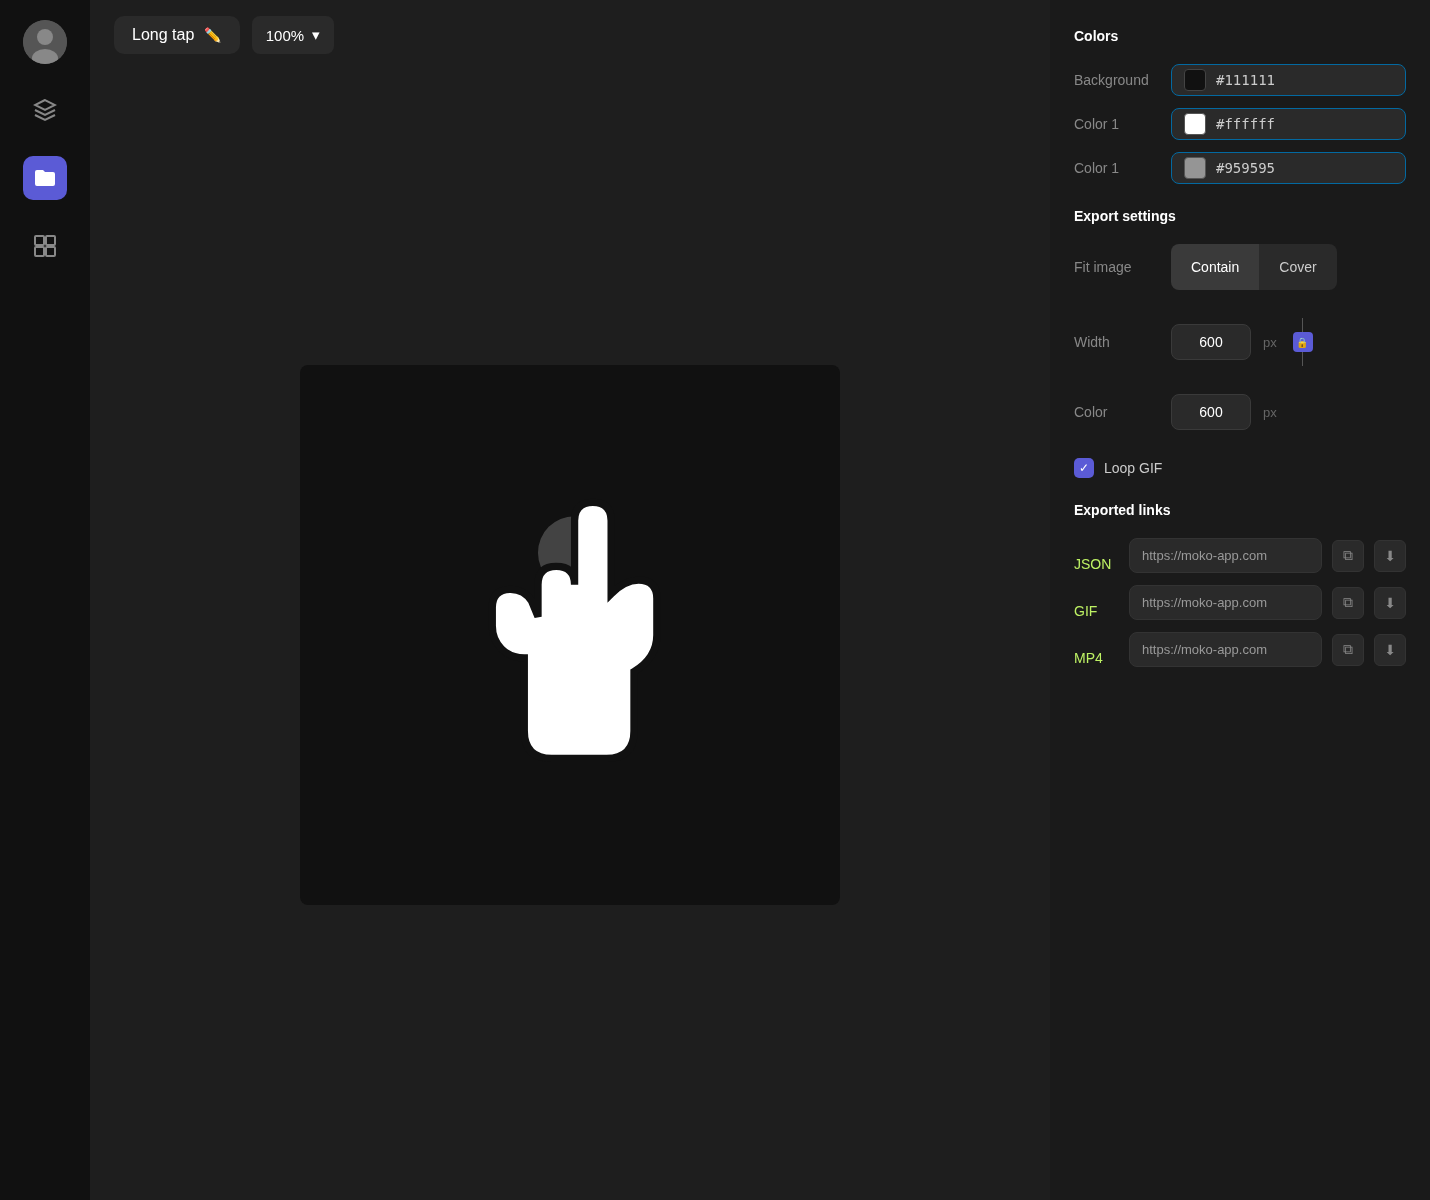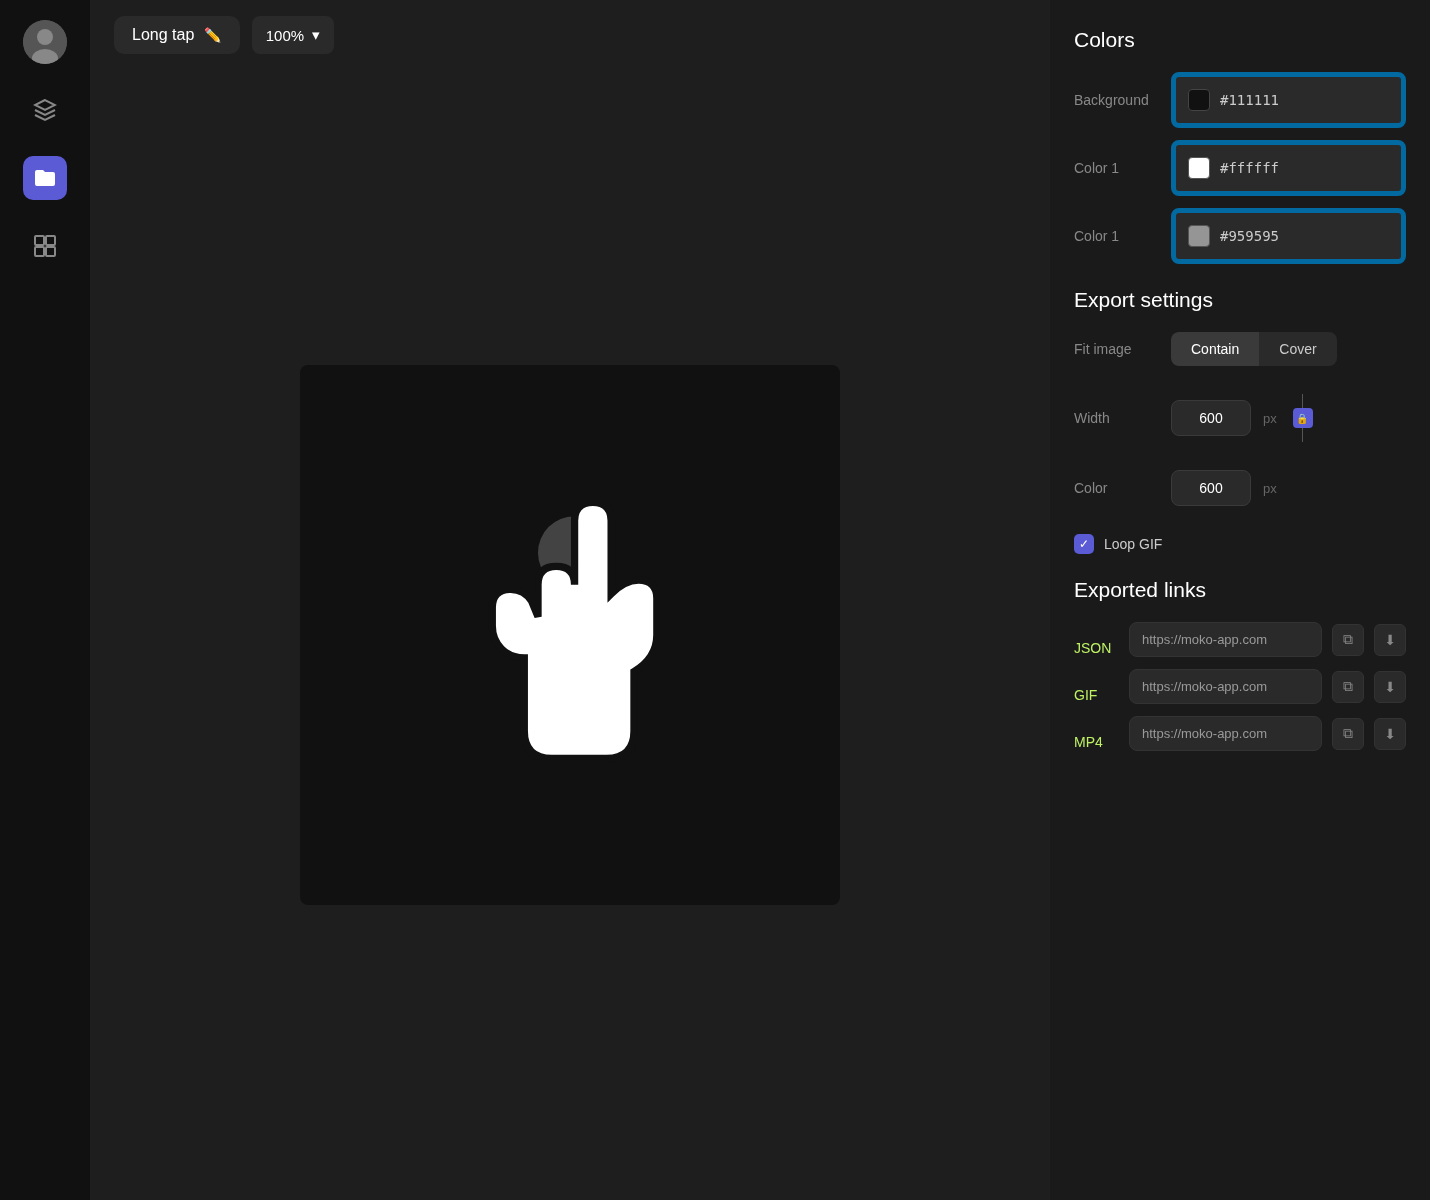--- a/index.html
+++ b/index.html
@@ -129,8 +129,8 @@
       flex-shrink: 0;
     }
     .section-title {
-      font-size: 21px;
-      font-weight: 400;
+      font-size: 14px;
+      font-weight: 700;
       color: #ffffff;
       margin-bottom: 20px;
     }

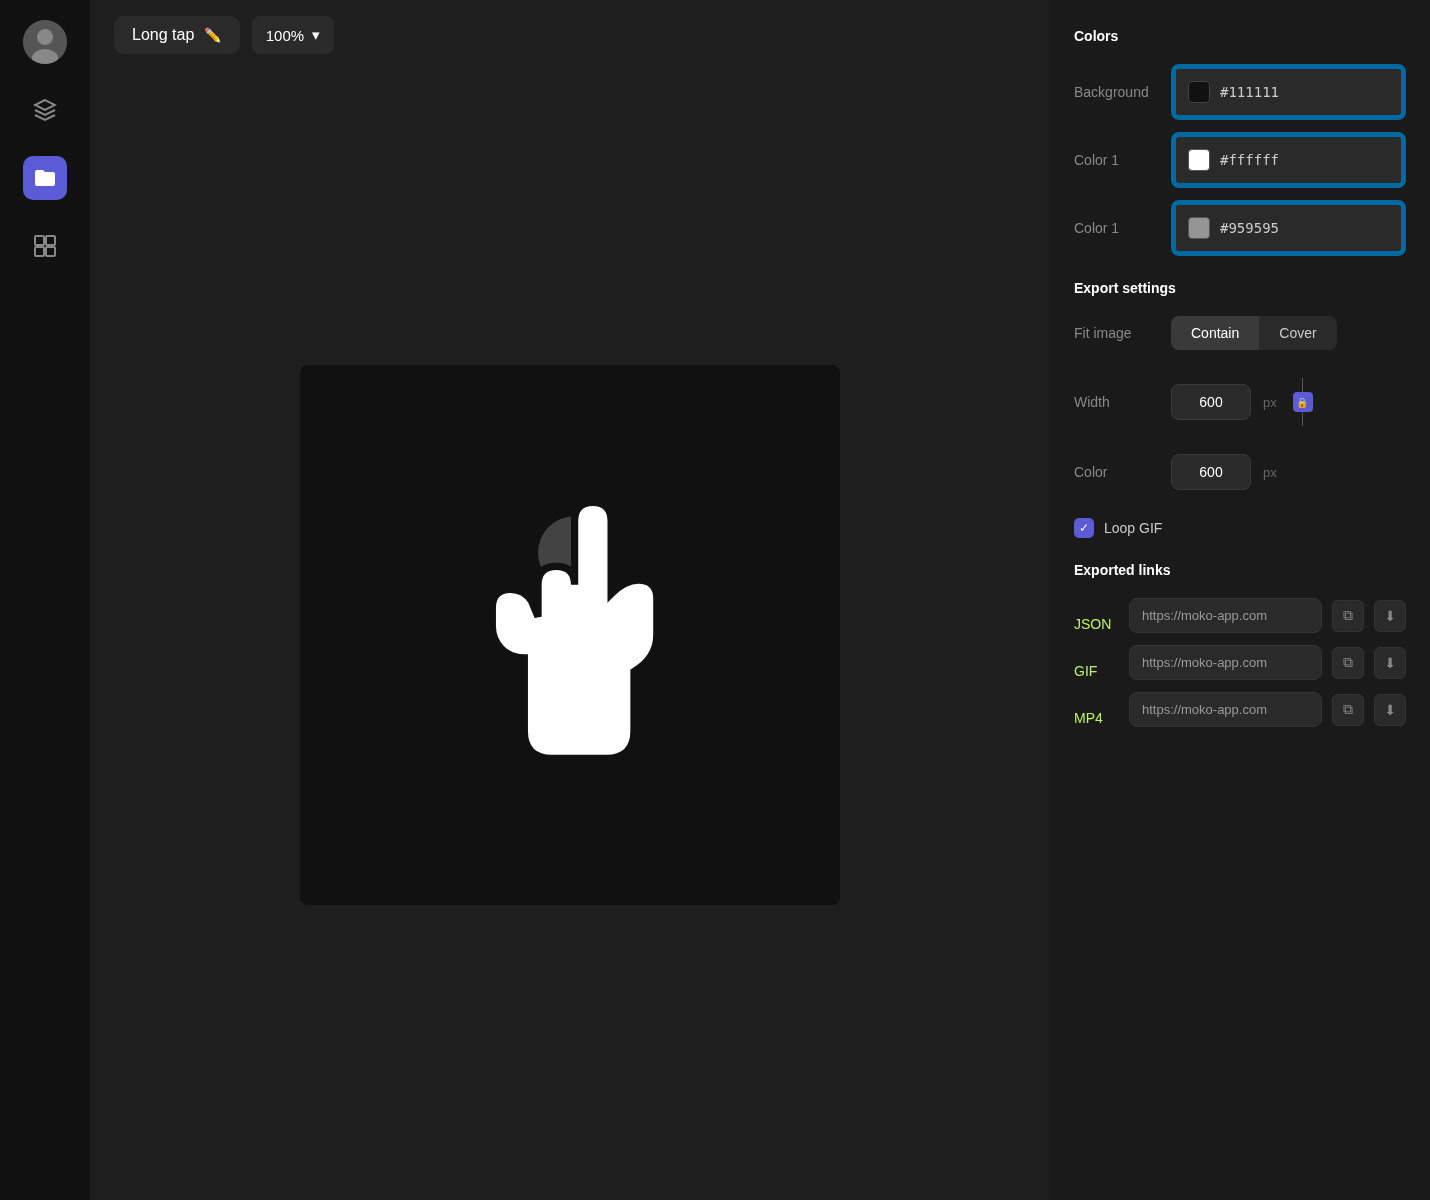--- a/index.html
+++ b/index.html
@@ -150,11 +150,11 @@
       flex: 1;
       background: #2a2a2a;
       border-radius: 8px;
-      padding: 12px 12px;
+      padding: 4px 12px;
       display: flex;
       align-items: center;
       gap: 10px;
-      border: 5px solid #0369a1;
+      border: 1px solid #0369a1;
     }
     .color-swatch {
       width: 22px;

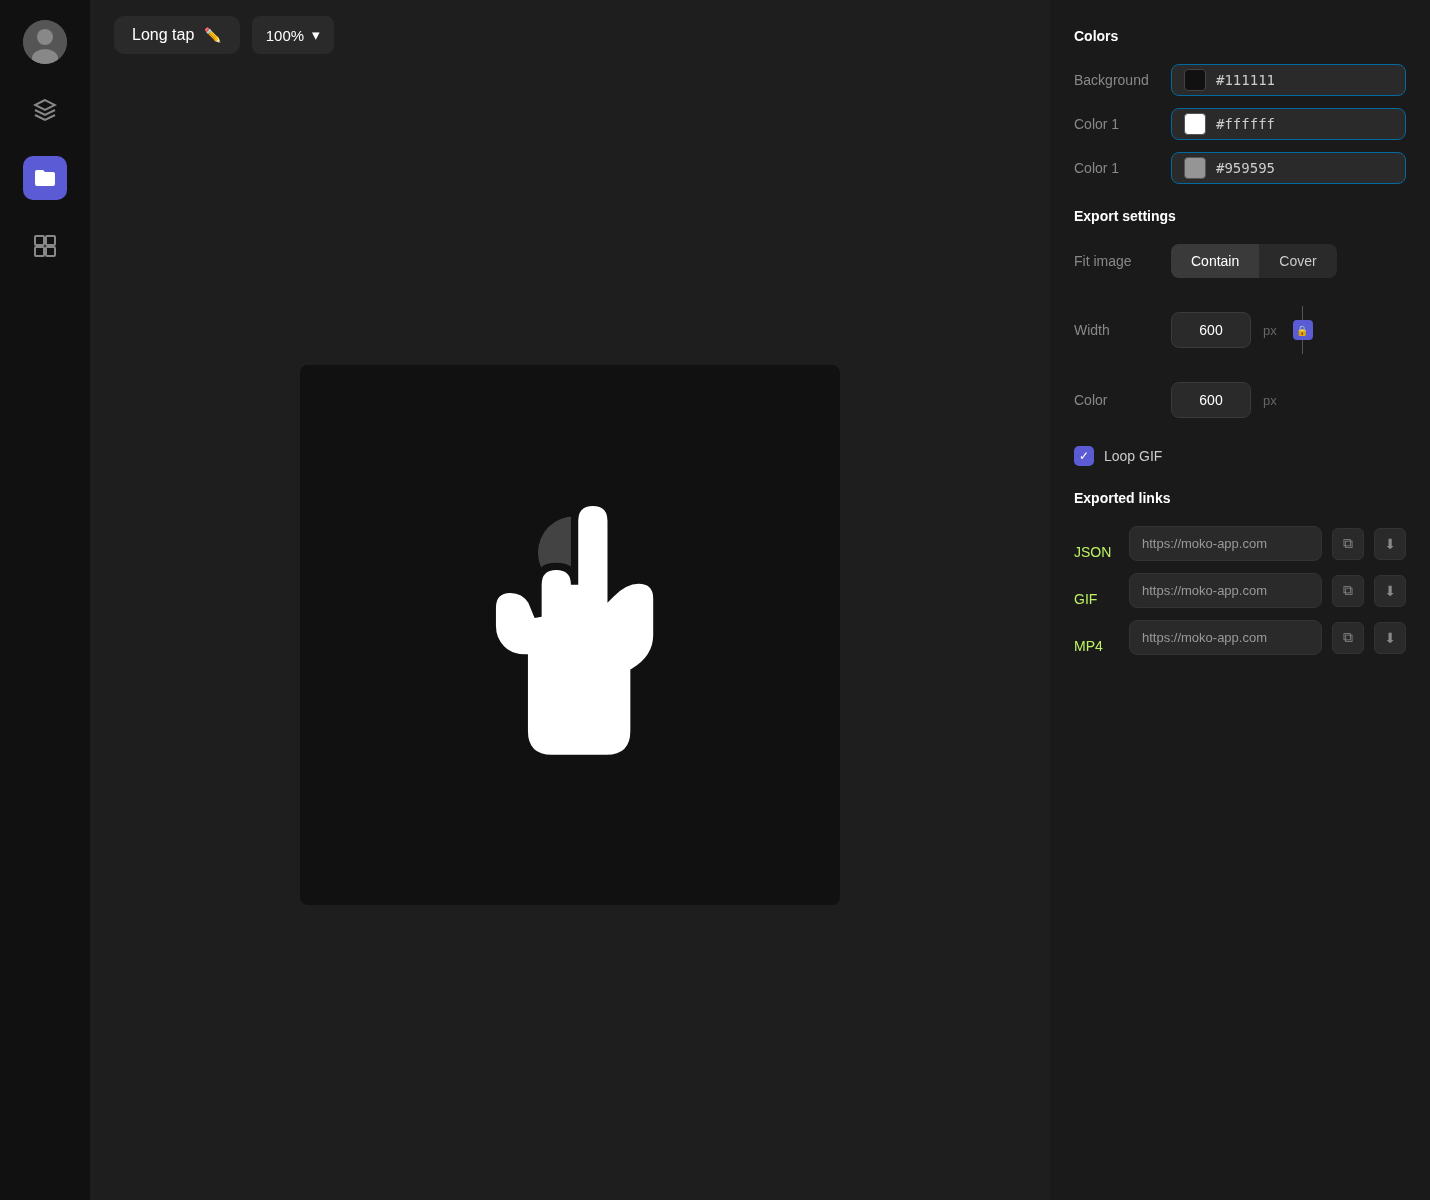--- a/index.html
+++ b/index.html
@@ -193,7 +193,7 @@
       overflow: hidden;
     }
     .fit-btn {
-      padding: 9px 20px;
+      padding: 15px 20px;
       font-size: 14px;
       cursor: pointer;
       border: none;

